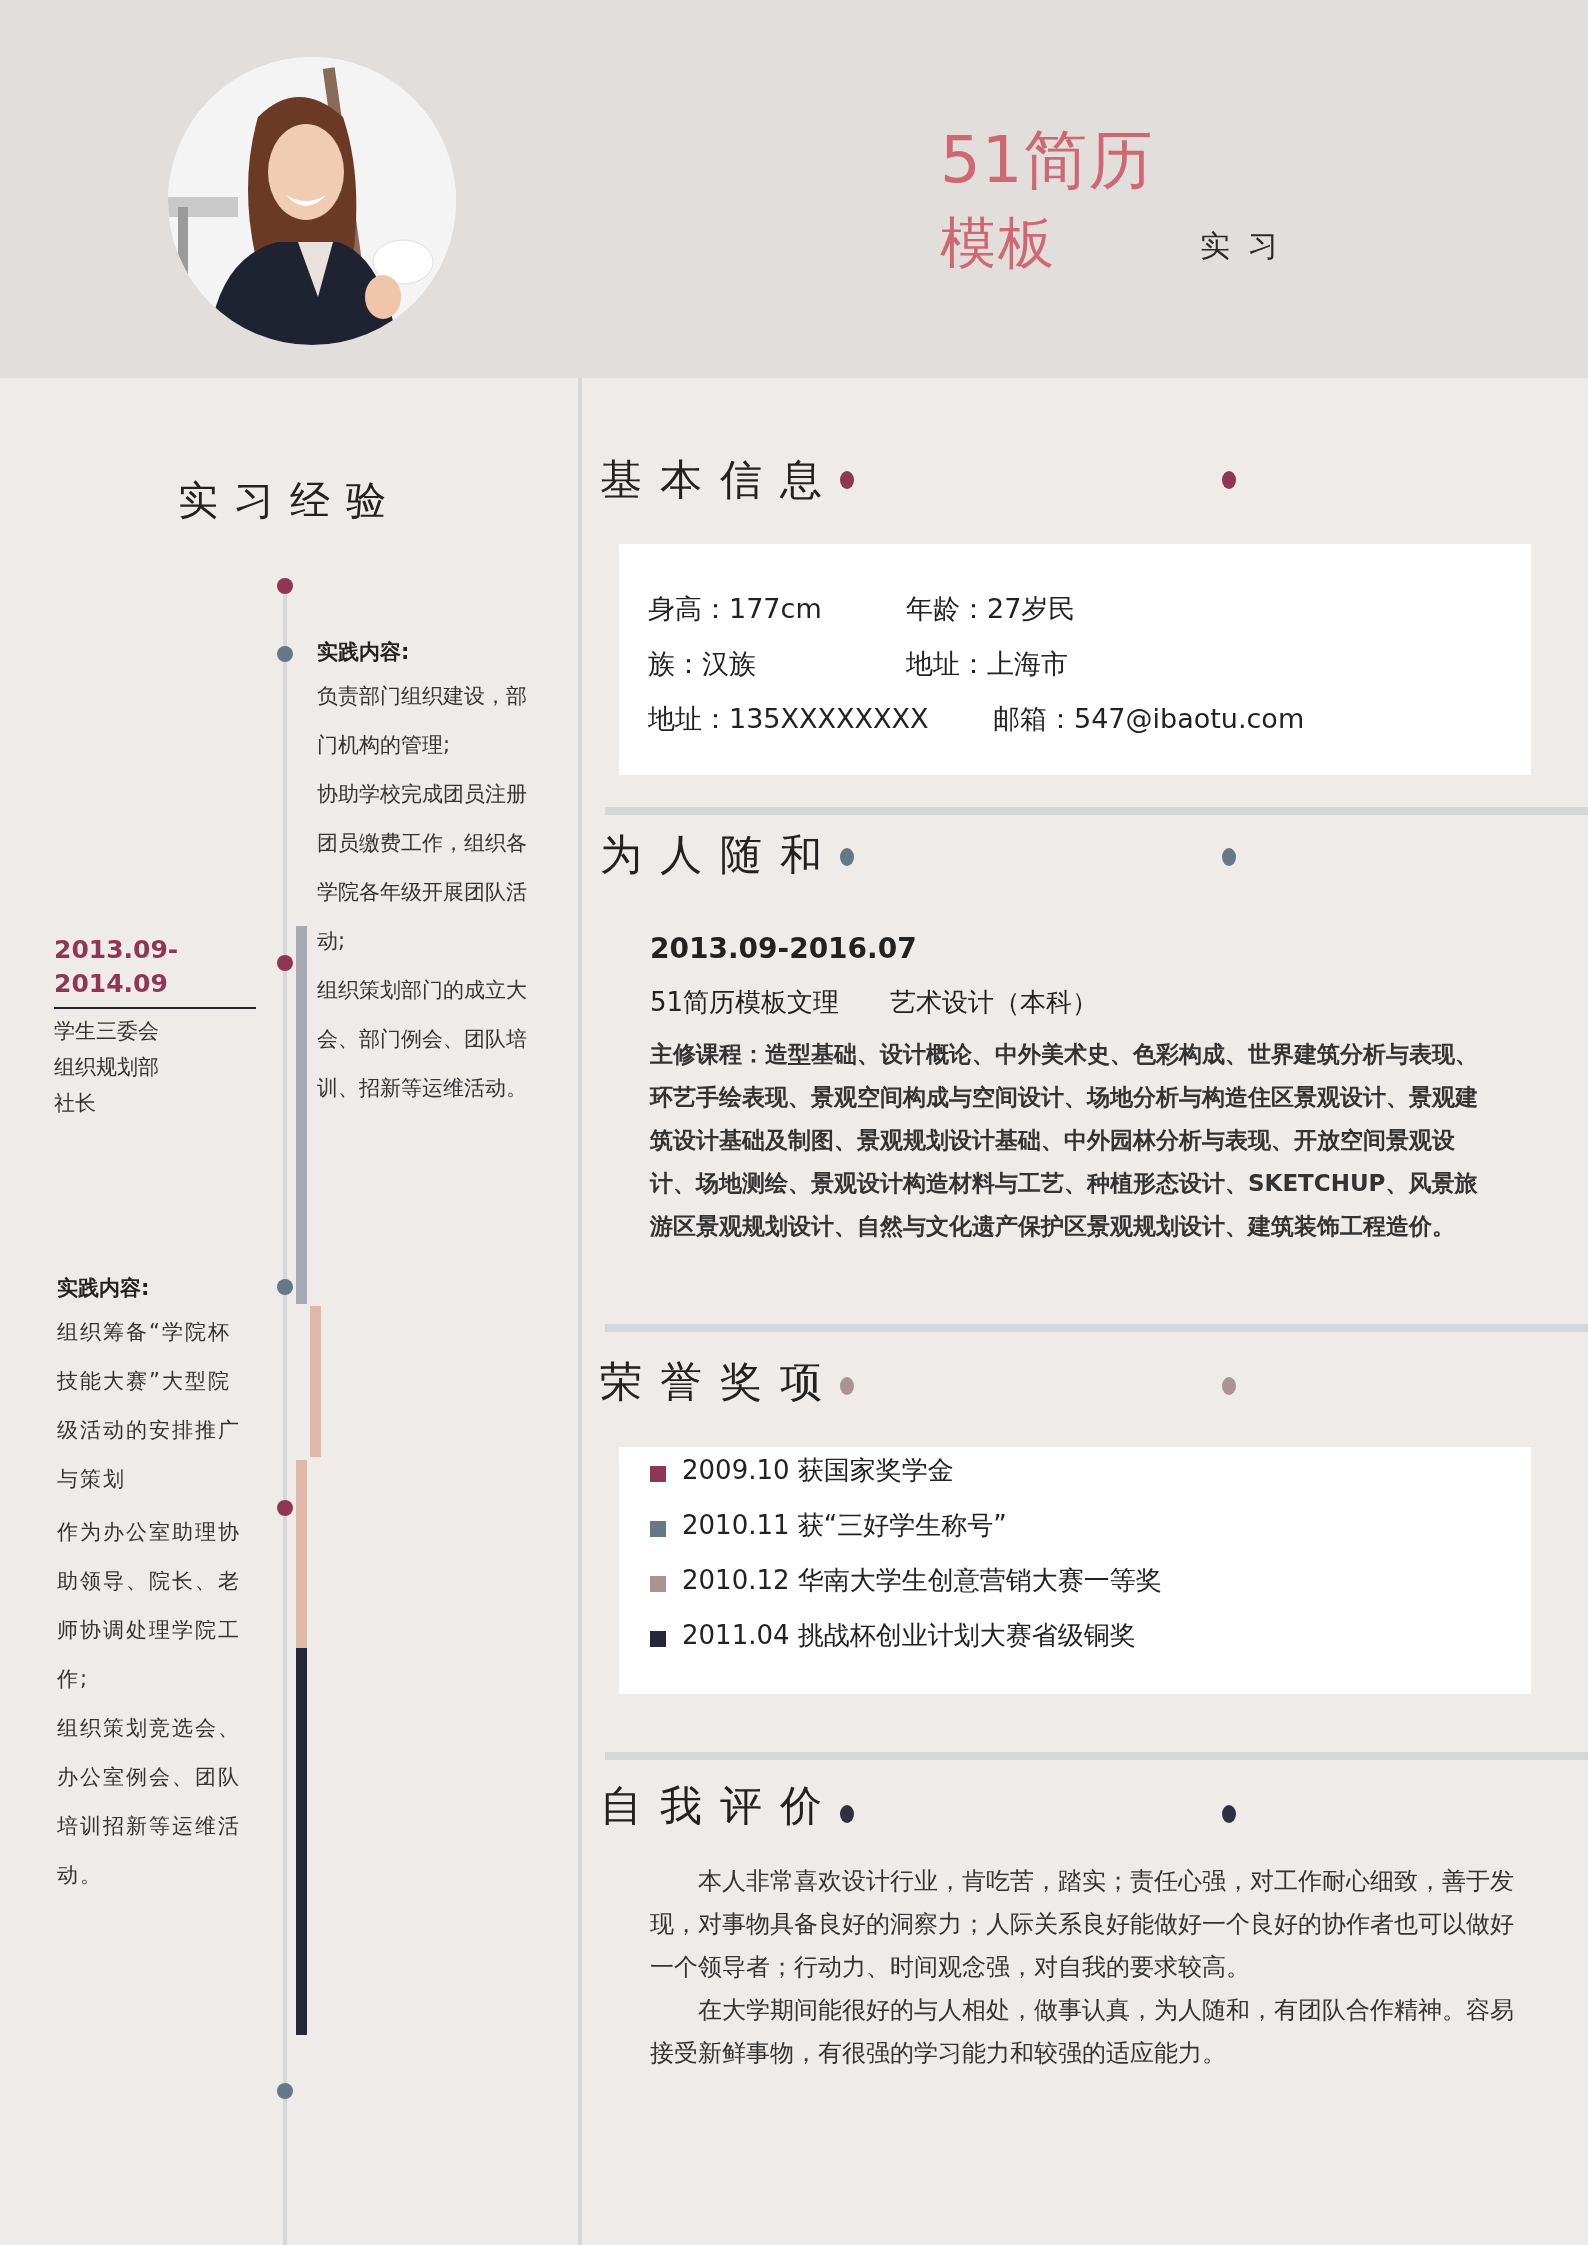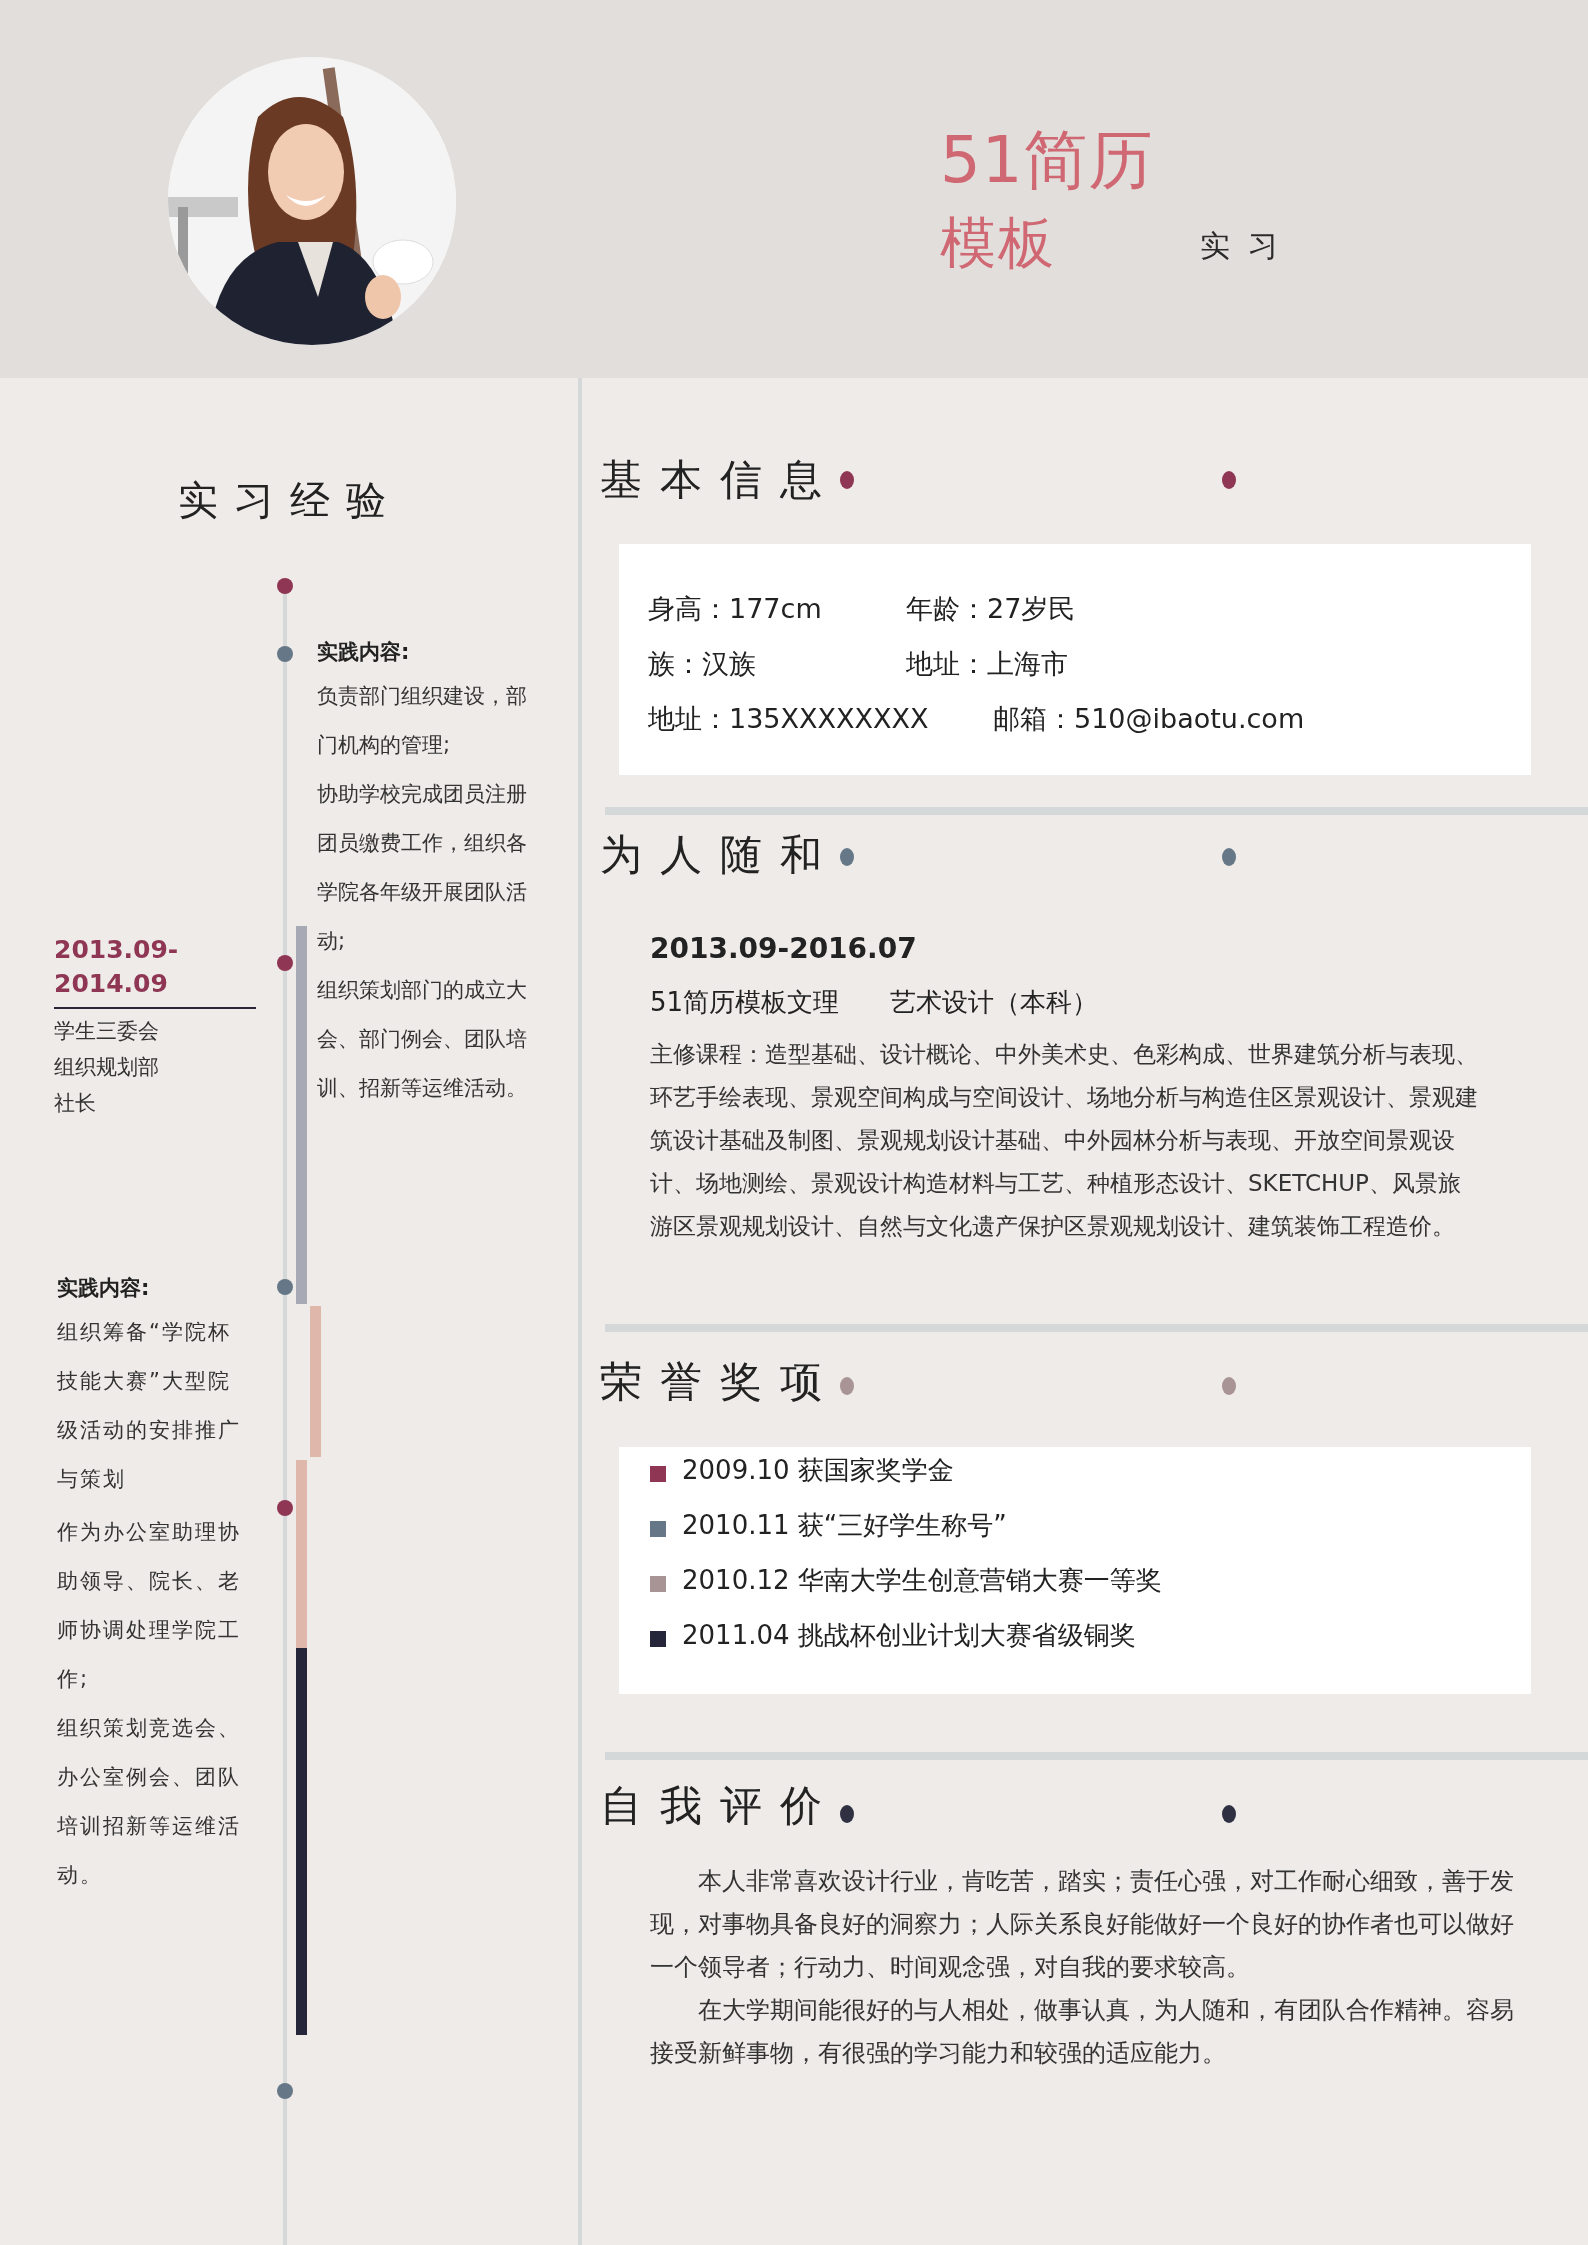--- a/index.html
+++ b/index.html
@@ -162,7 +162,7 @@
   <span>地址：</span><span>135XXXXXXXX</span>
 </div>
 <div class="abs info-row" style="left:993px; top:691px;">
-  <span>邮箱：</span><span>510@ibaotu.com</span>
+  <span>邮箱：</span><span>547@ibaotu.com</span>
 </div>
 
 <div class="abs hdiv" style="top:807px;"></div>

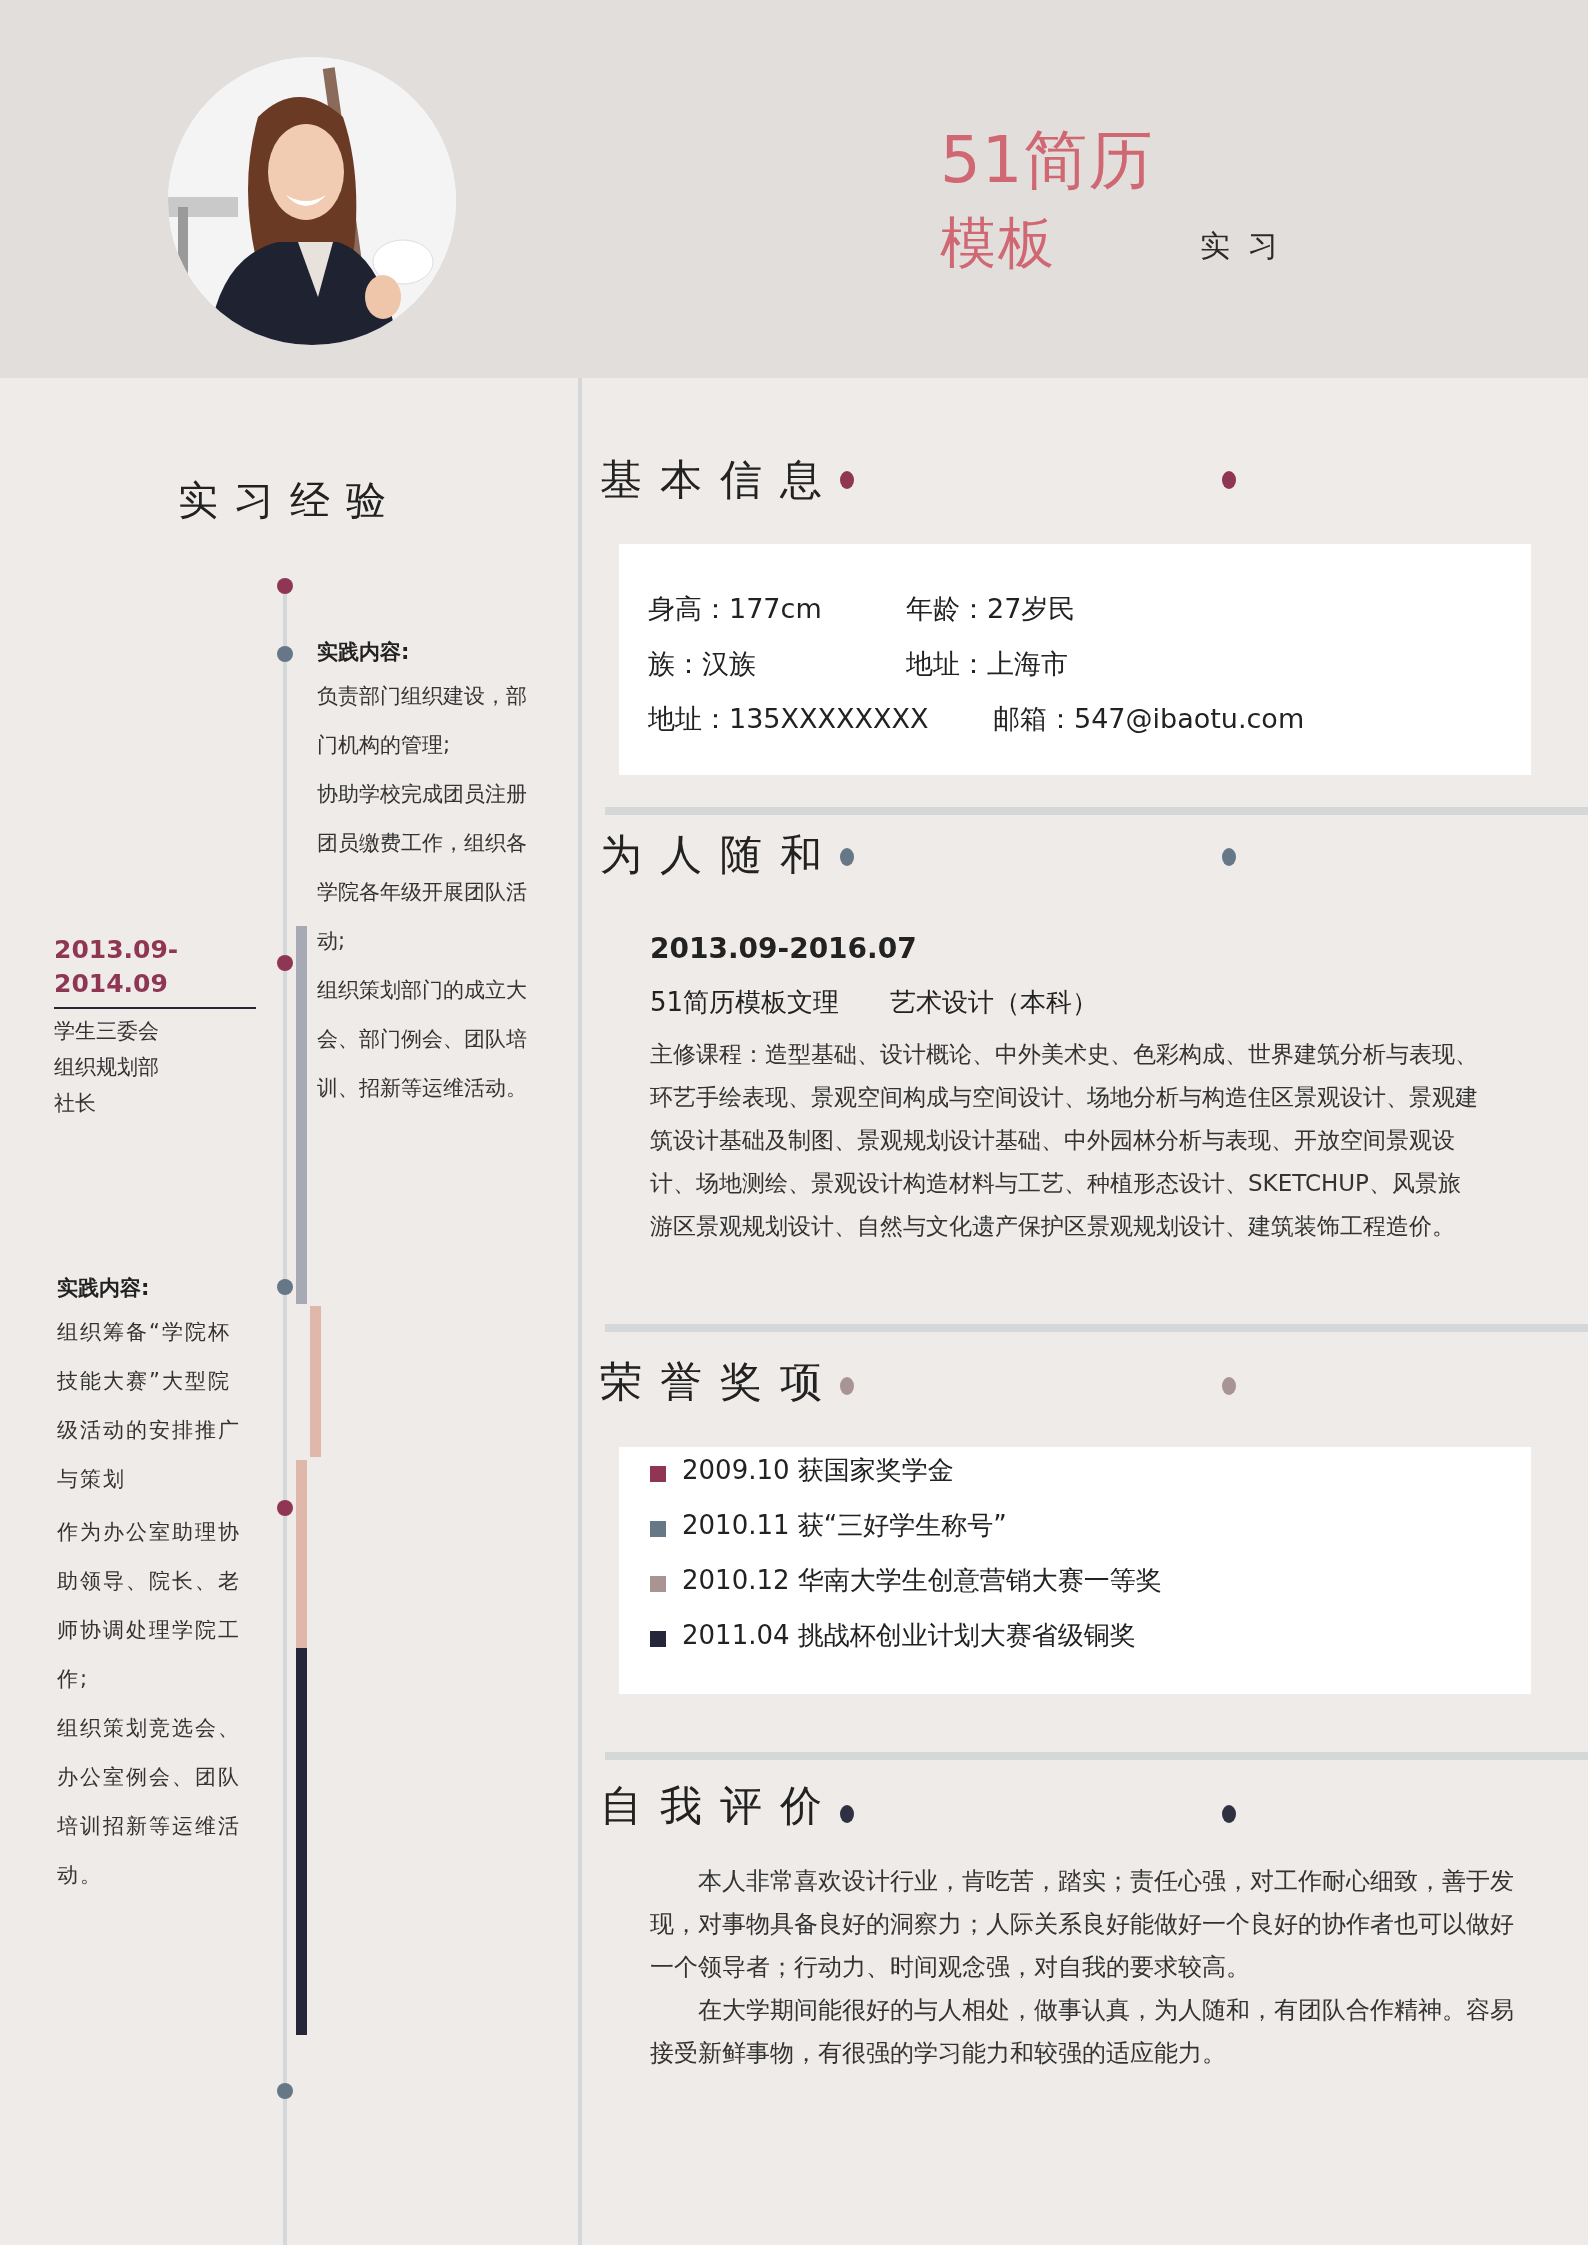--- a/index.html
+++ b/index.html
@@ -52,7 +52,7 @@
   .edu-date { left: 650px; top: 932px; font-size: 28px; font-weight: bold; color: #222; }
   .edu-school { left: 650px; top: 985px; font-size: 26px; color: #222; }
   .edu-major { left: 890px; top: 985px; font-size: 26px; color: #222; }
-  .edu-courses { left: 650px; top: 1033px; width: 830px; font-size: 23px; line-height: 43px; color: #333; }
+  .edu-courses { left: 650px; top: 1033px; width: 830px; font-size: 23px; line-height: 43px; color: #333; font-weight: bold; }
 
   .award-item { left: 650px; font-size: 26px; color: #222; line-height: 36px; display: flex; align-items: center; }
   .award-sq { width: 16px; height: 16px; margin-right: 16px; margin-top: 8px; flex: none; }

